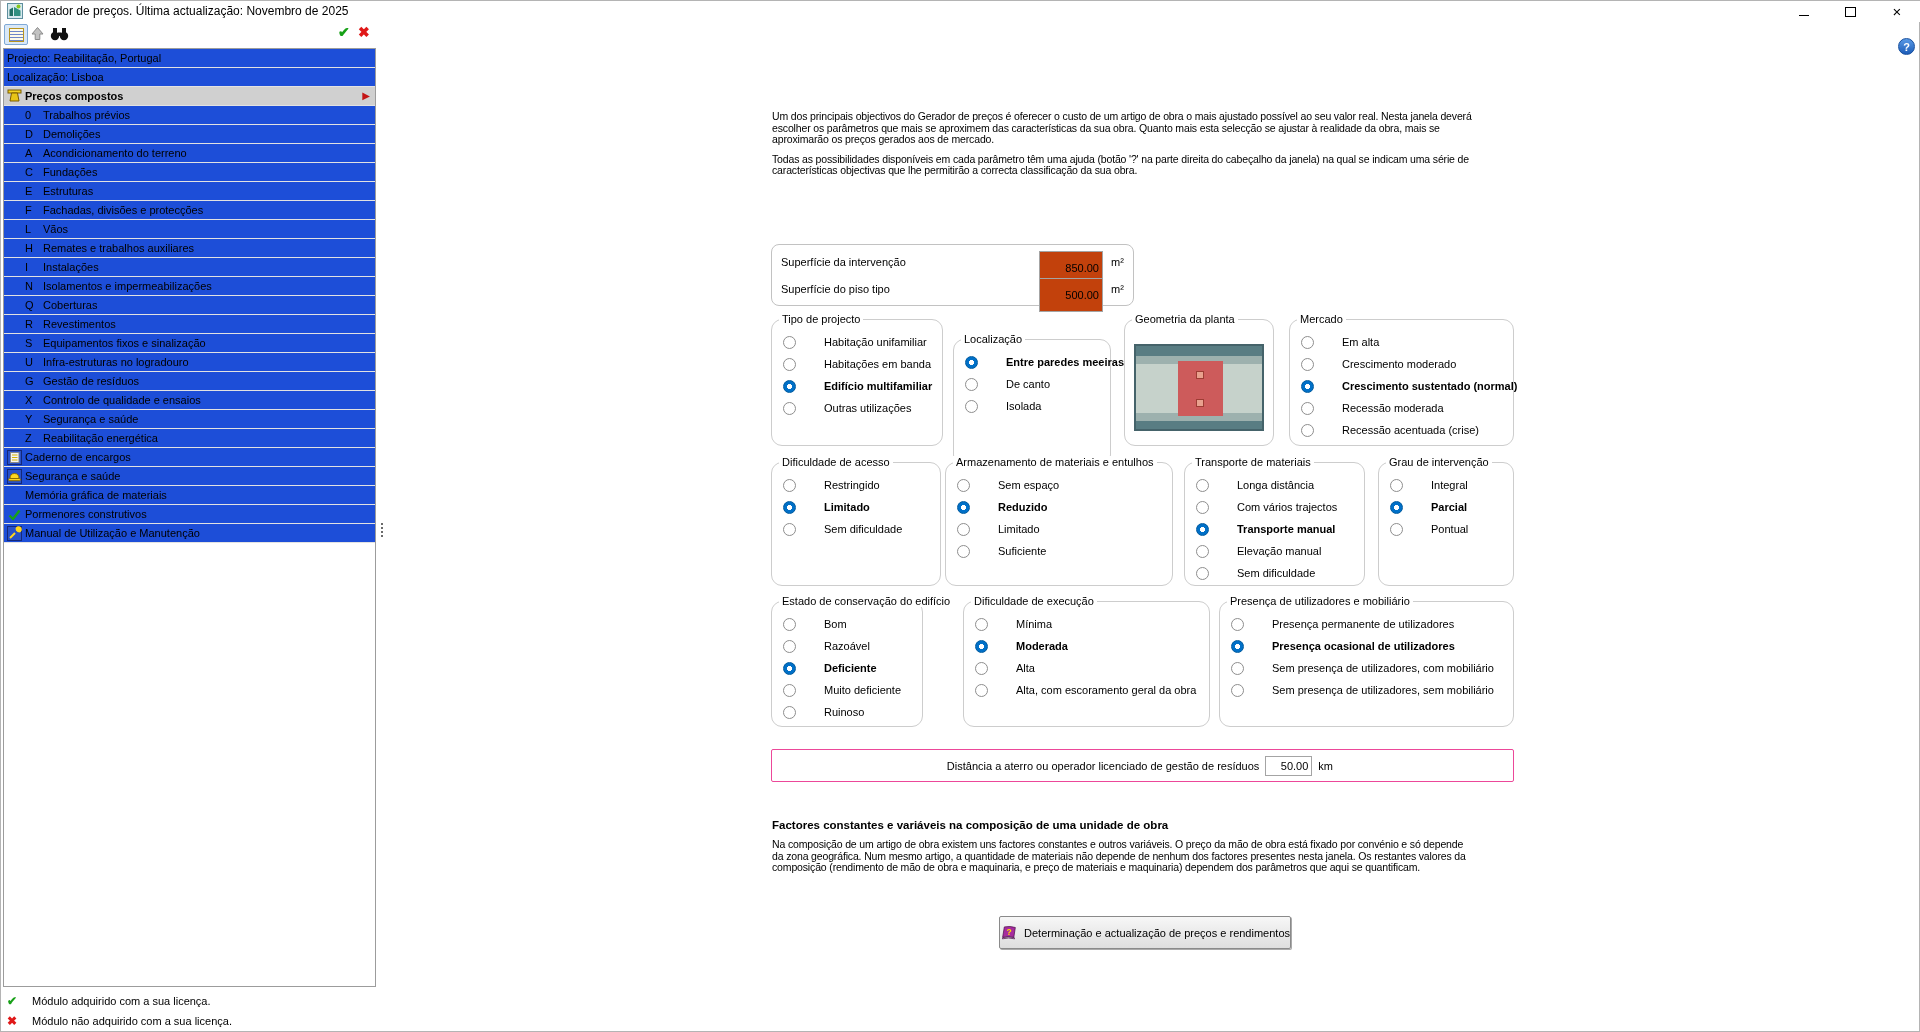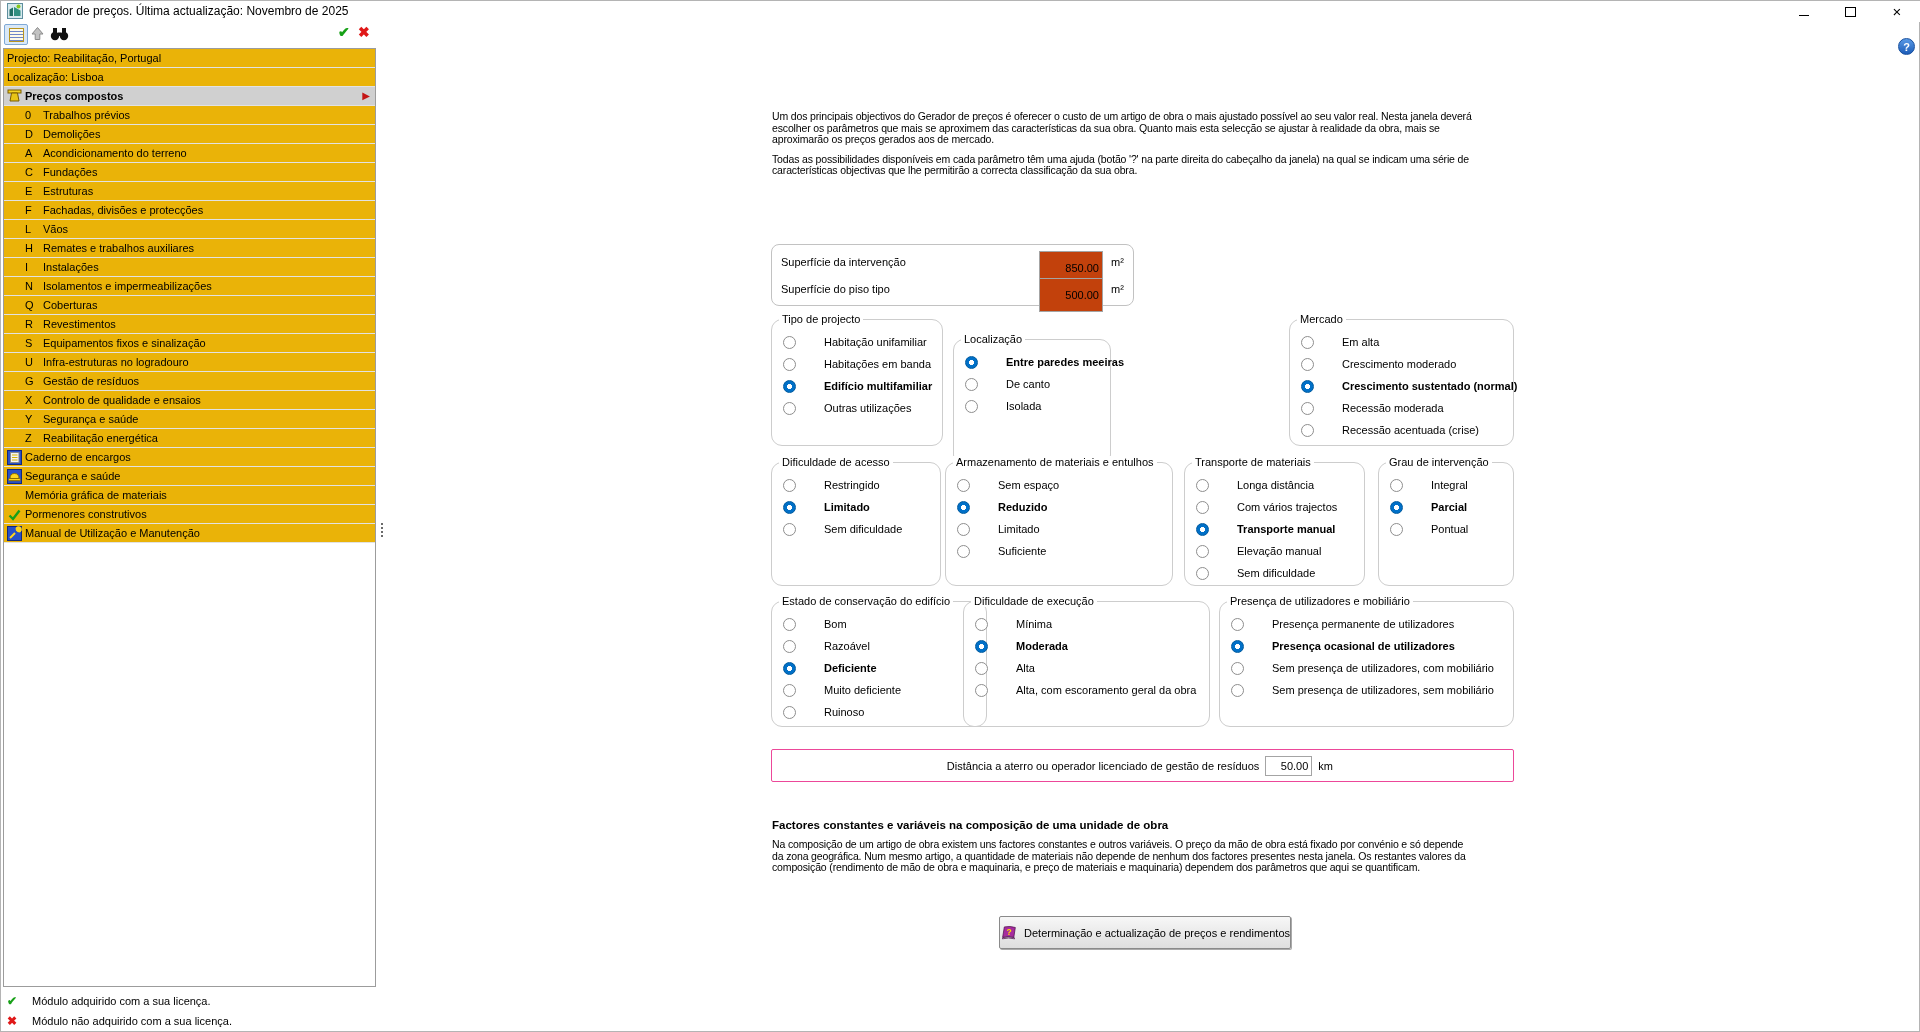--- a/index.html
+++ b/index.html
@@ -30,7 +30,7 @@
   
   .sidebar{position:absolute;left:2px;top:47px;width:373px;height:939px;border:1px solid #9c9c9c;background:#fff;box-sizing:border-box;}
   .sb-row{height:18px;line-height:18px;border-bottom:1px solid #e2e2e2;display:flex;align-items:center;
-    padding-left:3px;white-space:nowrap;position:relative;background:#eab308;}
+    padding-left:3px;white-space:nowrap;position:relative;background:#1d4ed8;}
   .sb-row.selected{background:#d0d0d0;}
   .sb-ic{width:18px;flex:none;display:flex;align-items:center;}
   .sb-code{width:18px;flex:none;}

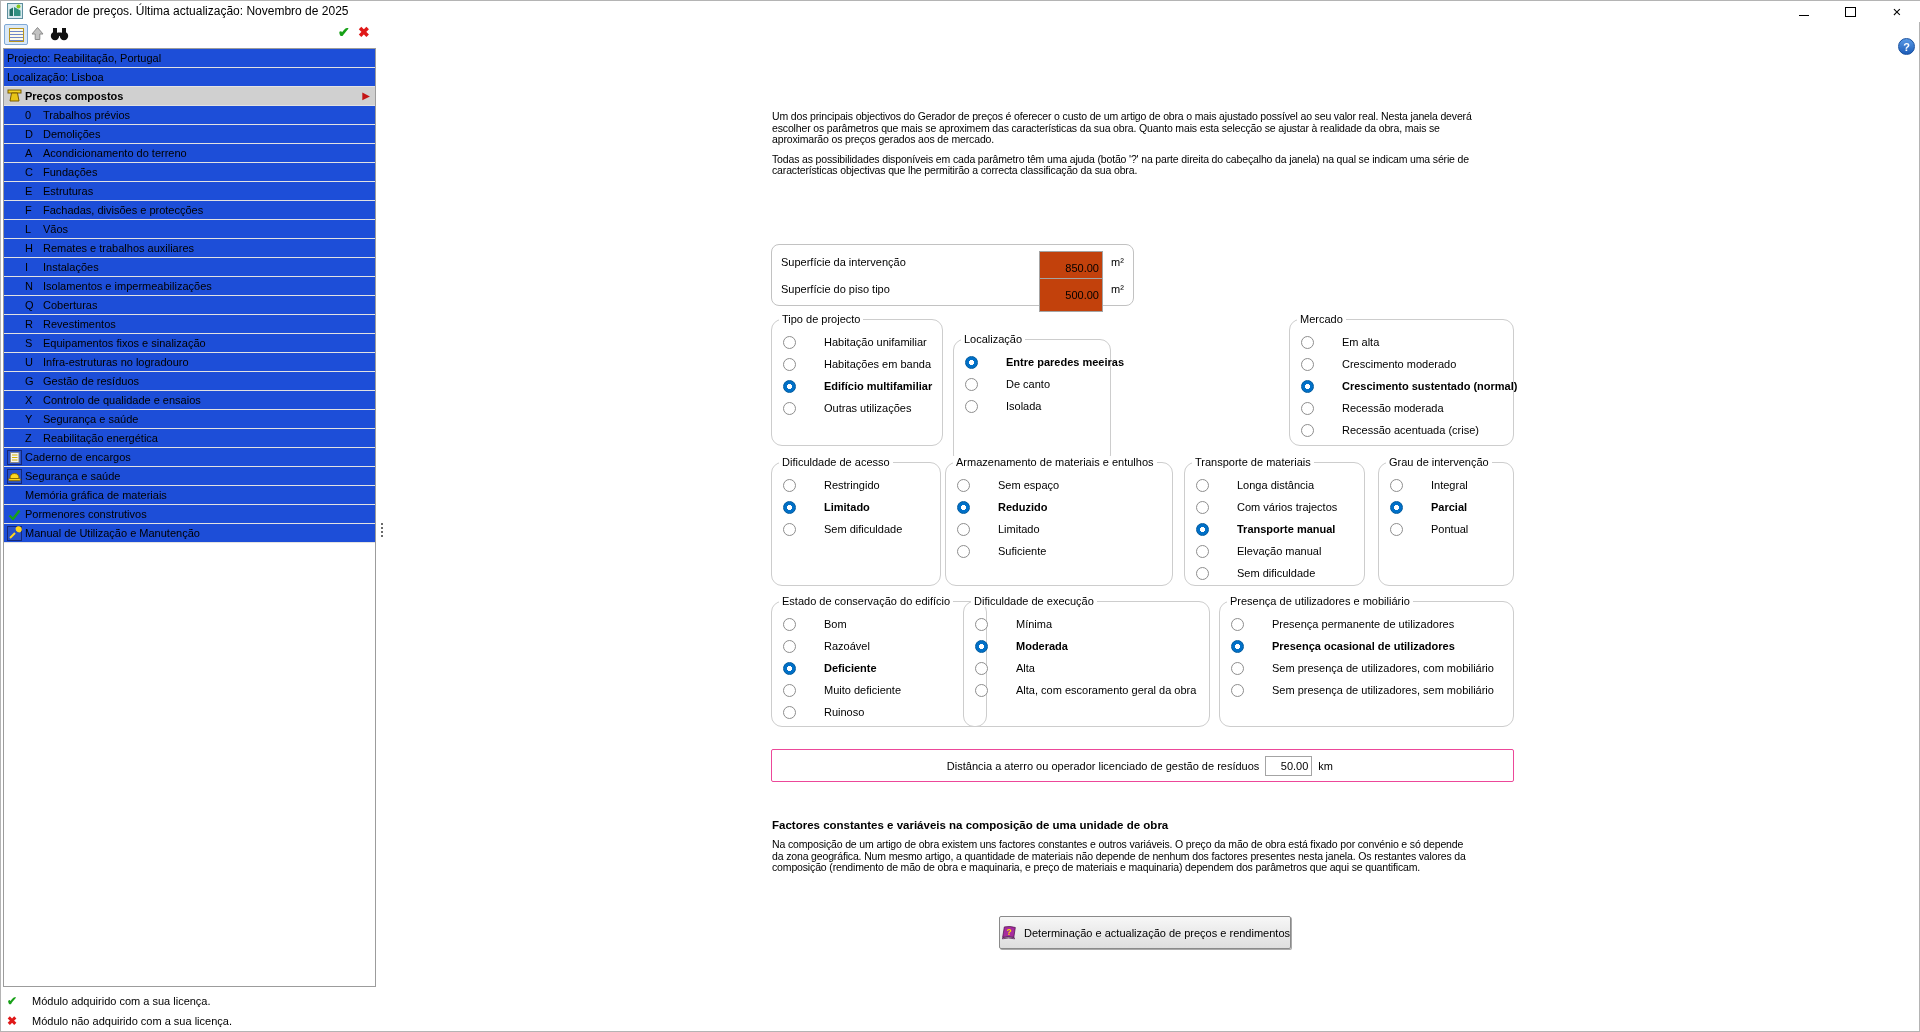--- a/index.html
+++ b/index.html
@@ -417,6 +417,19 @@
       </div>
   </div>
 
+  <div class="group g-geo">
+    <span class="gt">Geometria da planta</span>
+    <div class="geo">
+      <div class="band b1"></div>
+        <div class="band b2"></div>
+        <div class="band b3"></div>
+        <div class="band b4"></div>
+      <div class="bld">
+        <div class="bwin w1"></div>
+        <div class="bwin w2"></div>
+      </div>
+    </div>
+  </div>
 
   <div class="group g-mercado">
     <span class="gt">Mercado</span>

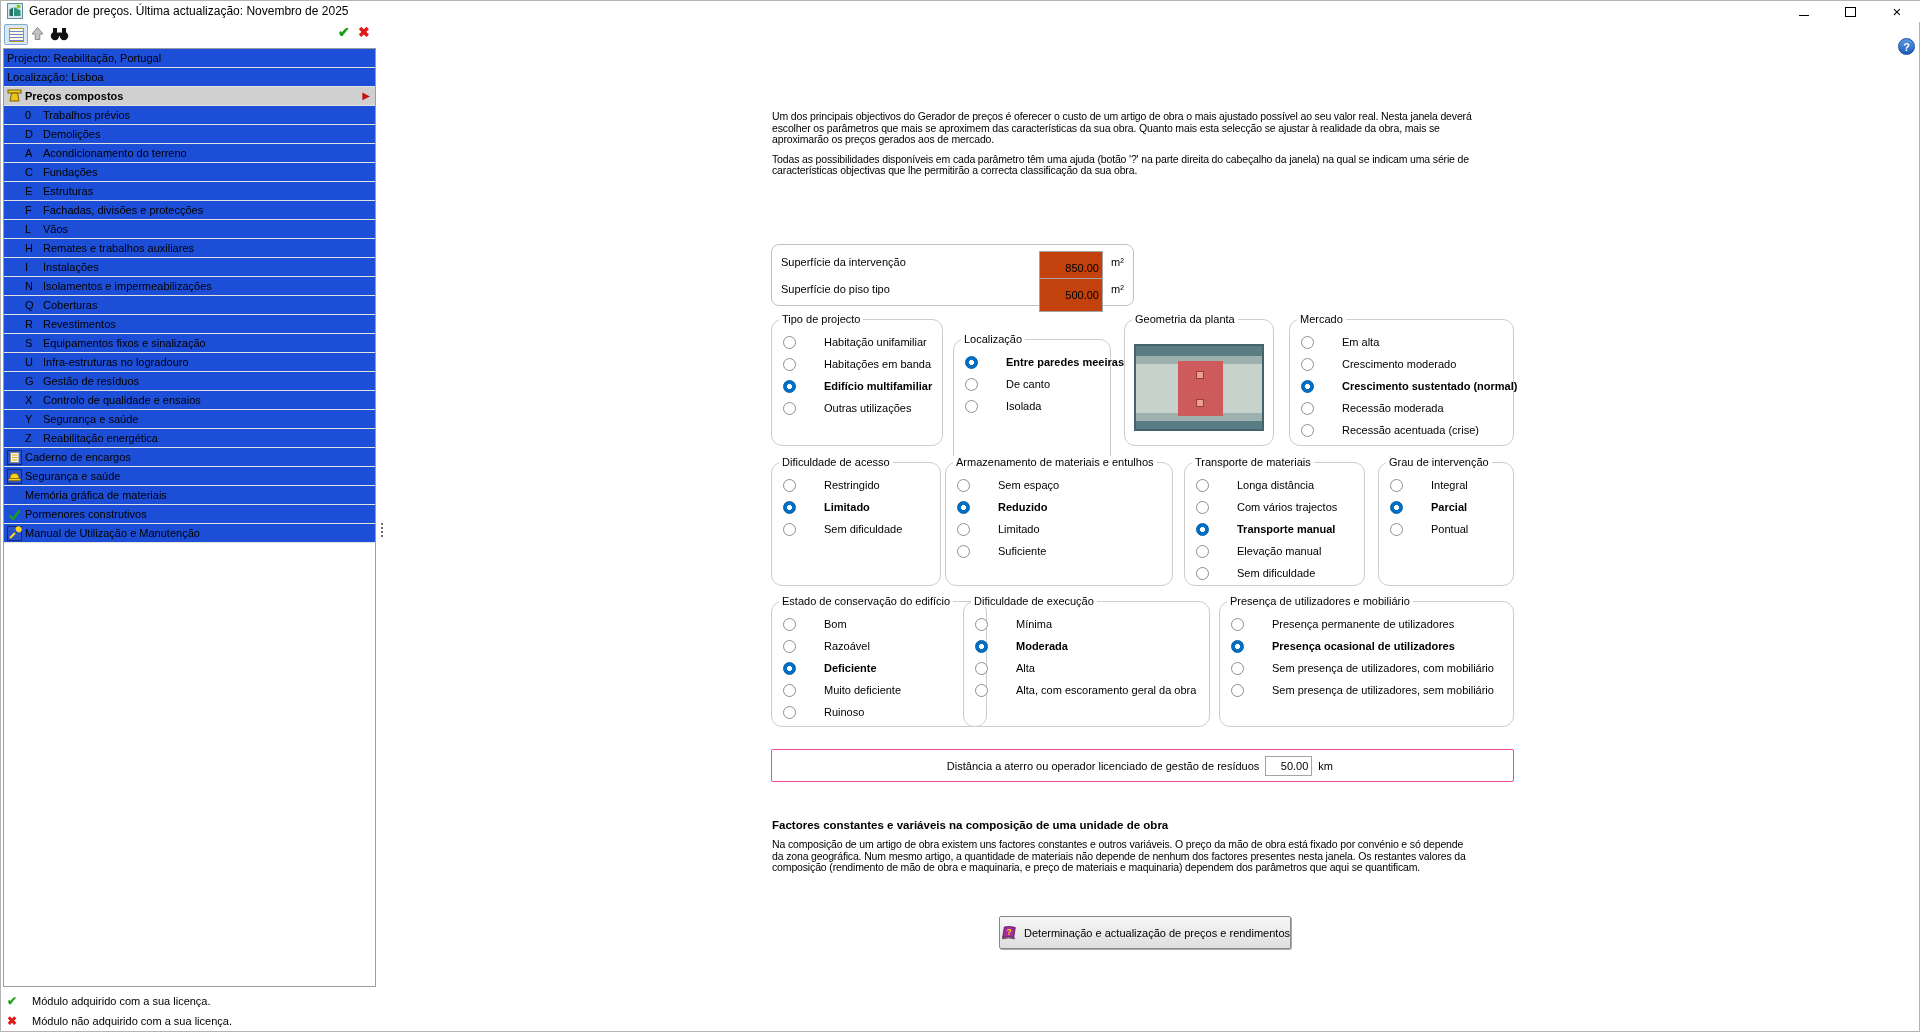--- a/index.html
+++ b/index.html
@@ -78,7 +78,7 @@
   .g-armaz{left:944px;top:461px;width:228px;height:124px;}
   .g-transp{left:1183px;top:461px;width:181px;height:124px;}
   .g-grau{left:1377px;top:461px;width:136px;height:124px;}
-  .g-estado{left:770px;top:600px;width:216px;height:126px;}
+  .g-estado{left:770px;top:600px;width:152px;height:126px;}
   .g-exec{left:962px;top:600px;width:247px;height:126px;}
   .g-pres{left:1218px;top:600px;width:295px;height:126px;}
 

